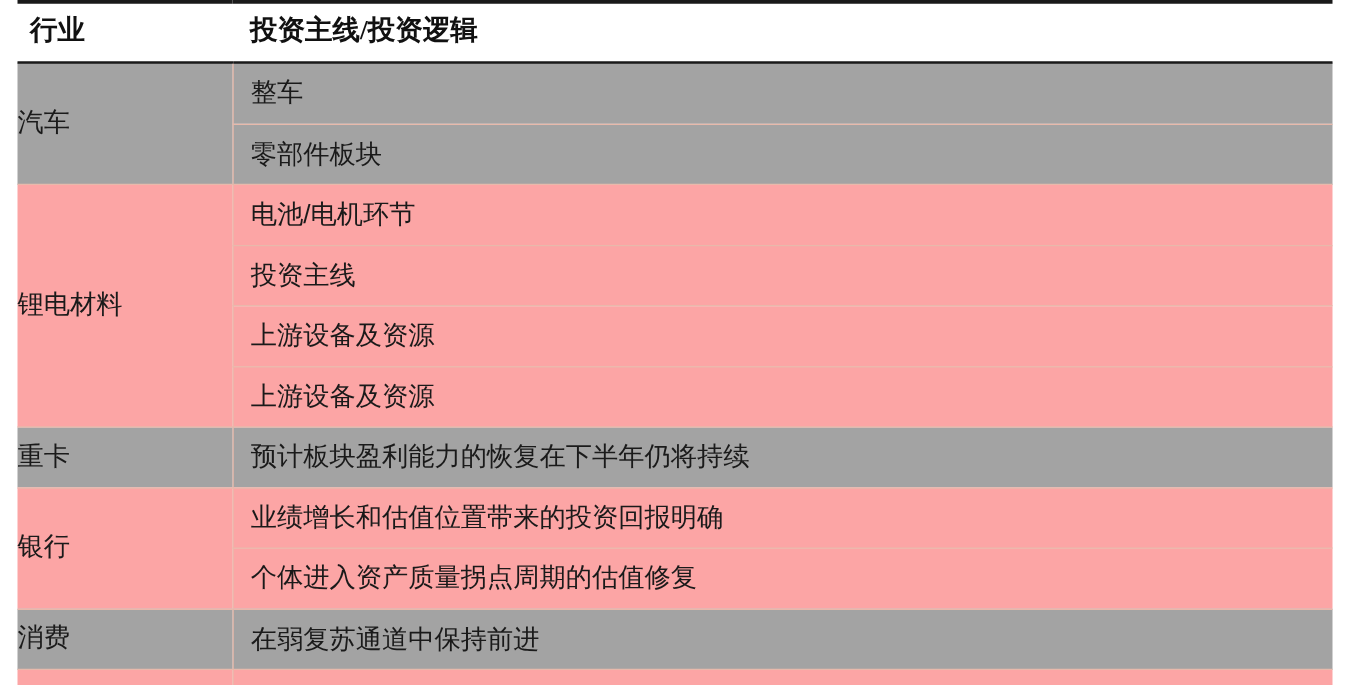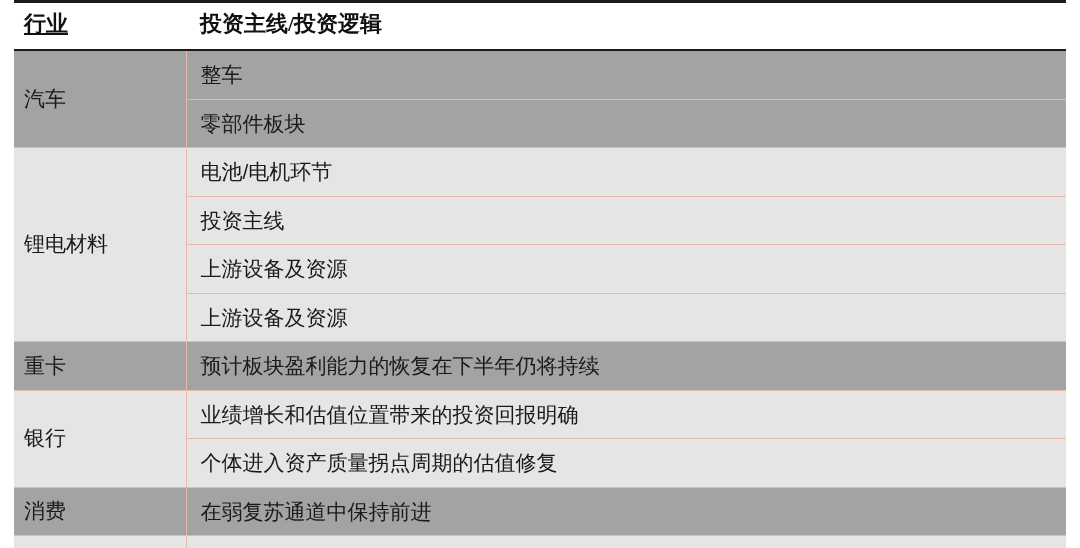--- a/index.html
+++ b/index.html
@@ -41,7 +41,7 @@
     background: #ffffff;
     vertical-align: middle;
   }
-  .head-row th.h-industry { padding-left: 10px; text-decoration: underline; }
+  .head-row th.h-industry { padding-left: 10px; }
   .head-row th.h-logic { padding-left: 14px; font-family: Liberation Serif, serif; }
 
   td.industry {

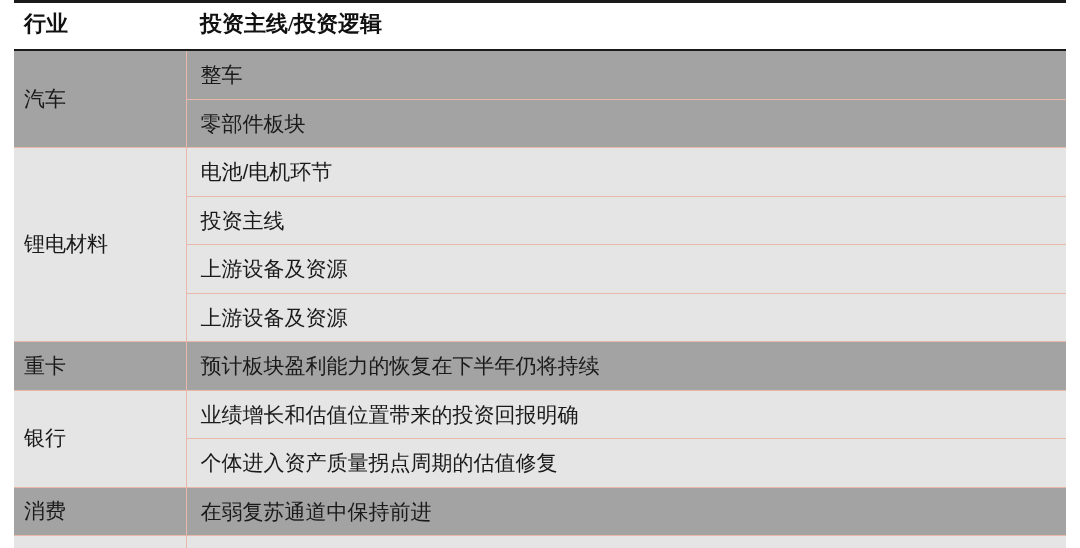--- a/index.html
+++ b/index.html
@@ -45,7 +45,7 @@
   .head-row th.h-logic { padding-left: 14px; font-family: Liberation Serif, serif; }
 
   td.industry {
-    padding: 8px 4px 8px 10px;
+    padding: 8px 4px 8px 0;
     vertical-align: middle;
     border-bottom: 1px solid #e8b9ab;
     border-right: 1px solid #e8b9ab;

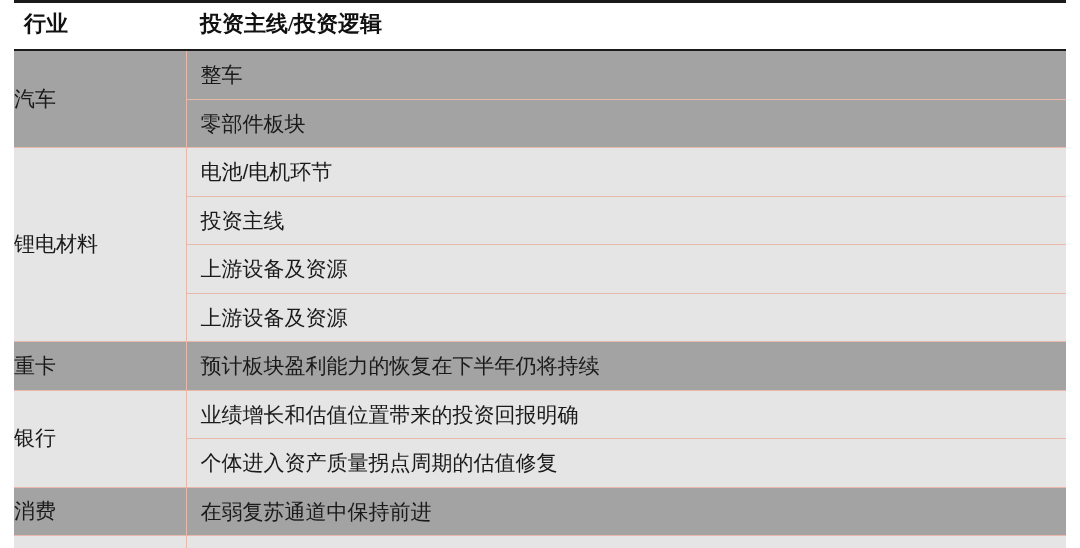--- a/index.html
+++ b/index.html
@@ -59,7 +59,7 @@
     line-height: 1.5;
   }
   tr.tint td { background: #a3a3a3; }
-  tr.plain td { background: #e5e5e5; }
+  tr.plain td { background: #fca5a5; }
   tr.last td { border-bottom: 3px solid #1a1a1a; }
   .wrap2 { line-height: 1.62; }
 </style>

